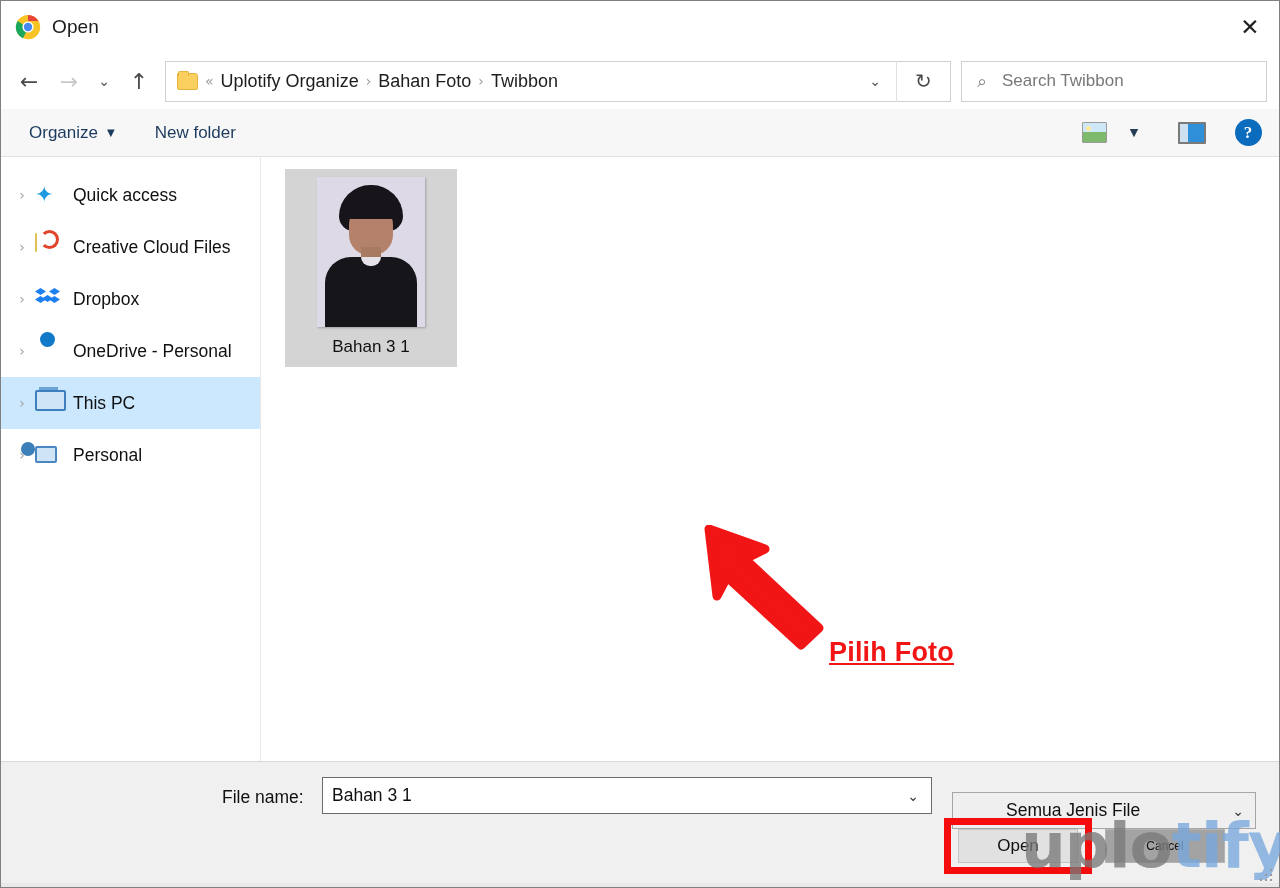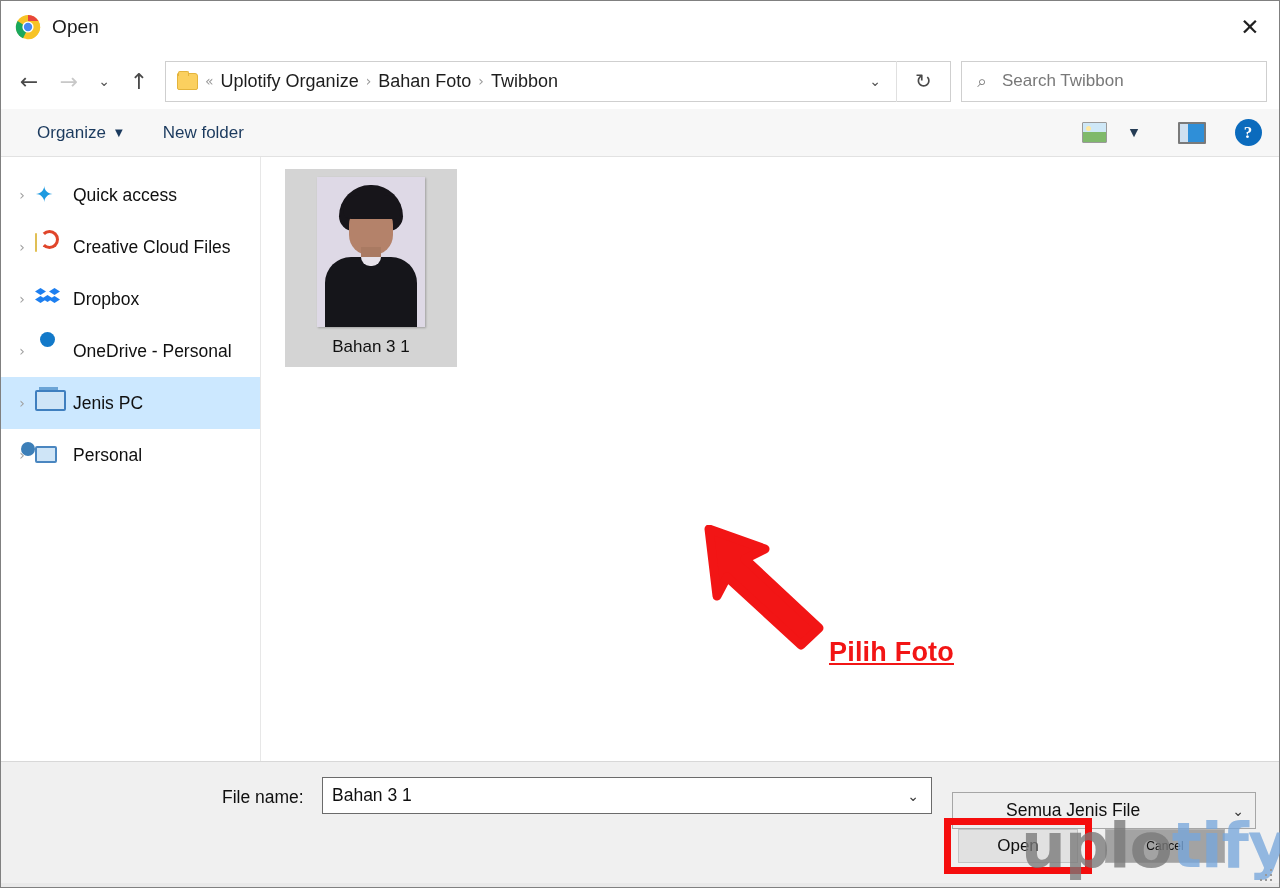--- a/index.html
+++ b/index.html
@@ -172,7 +172,6 @@
     height: 32px;
     padding: 0 8px;
     white-space: nowrap;
-    margin-left: 8px;
   }
   .cmd-caret {
     margin-left: 9px;

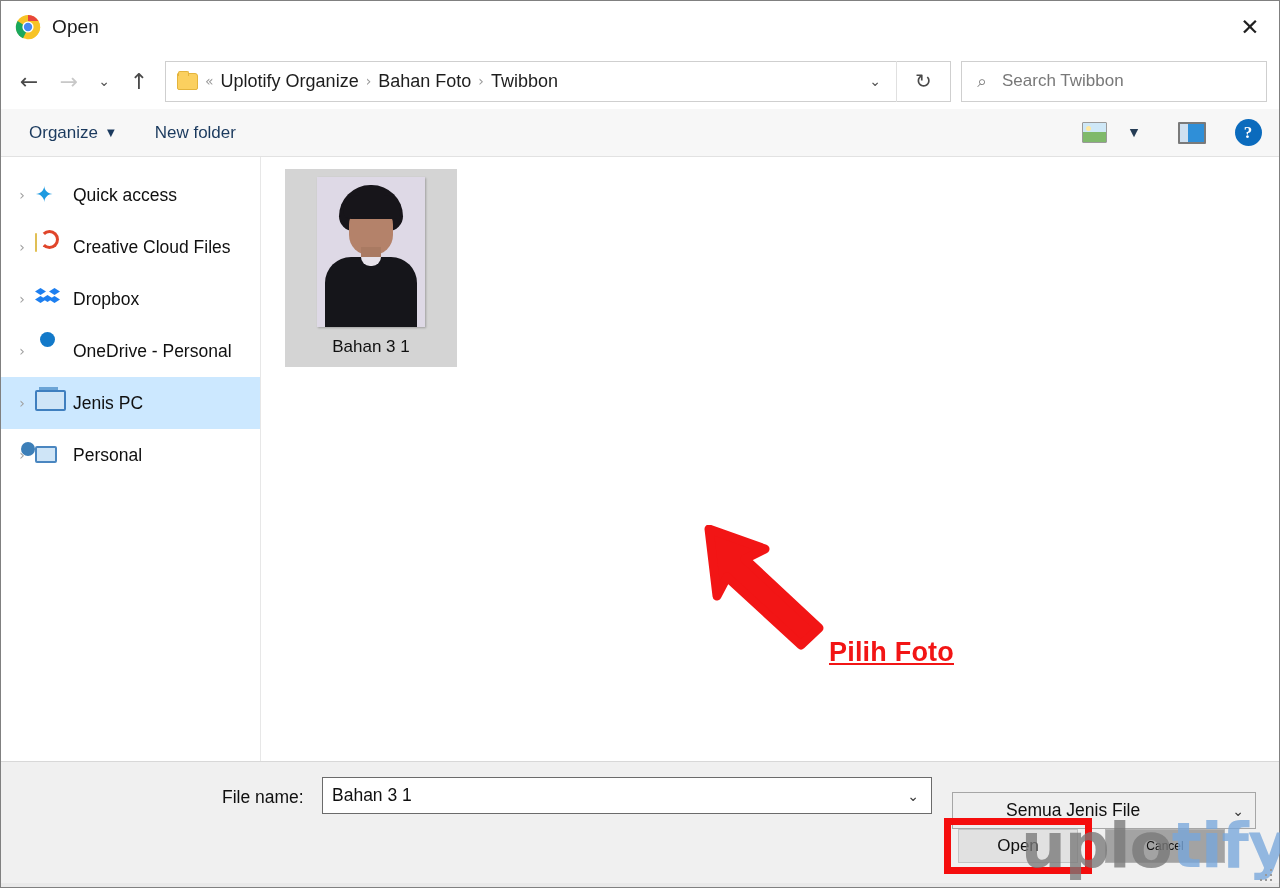--- a/index.html
+++ b/index.html
@@ -582,7 +582,7 @@
       <div class="side-item selected">
         <span class="side-chev">›</span>
         <span class="side-ico"><span class="ico-pc"></span></span>
-        <span class="side-label">Jenis PC</span>
+        <span class="side-label">This PC</span>
       </div>
 
       <div class="side-item">

